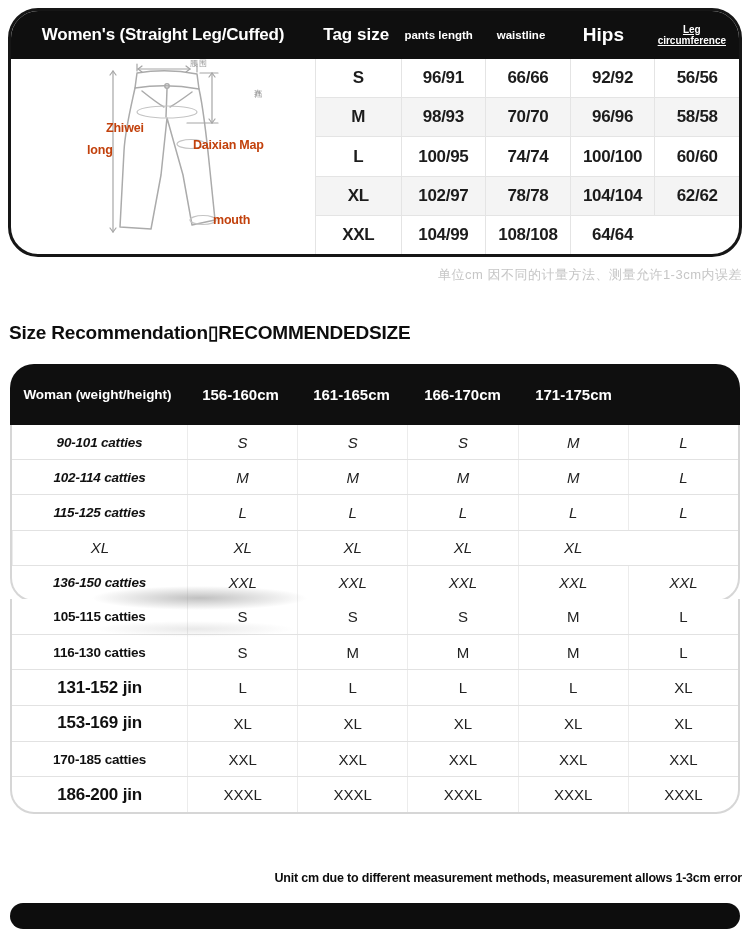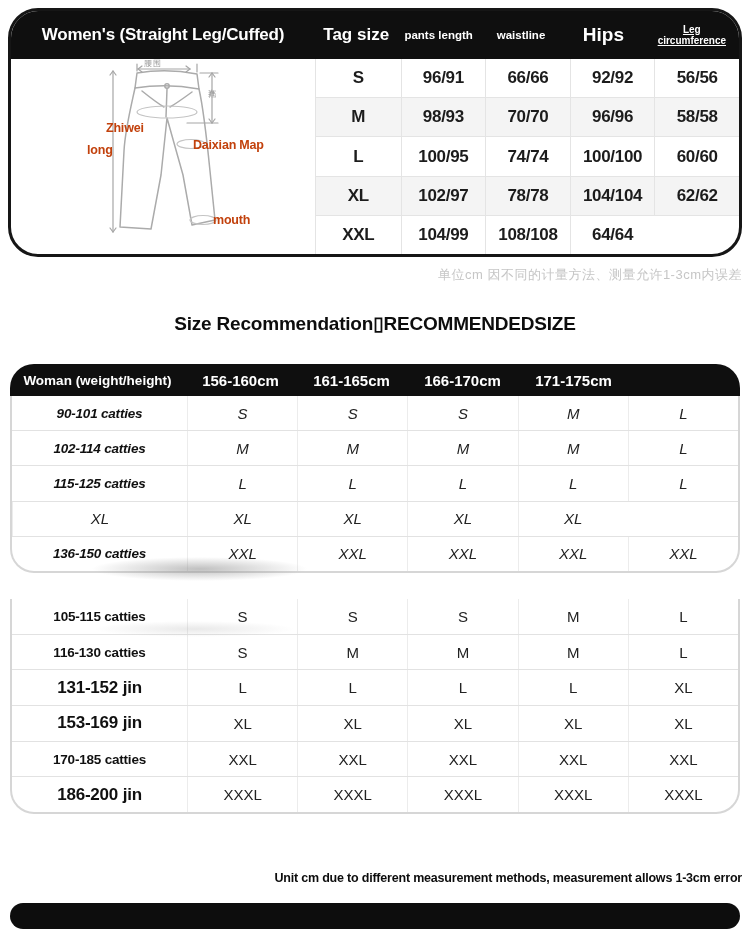--- a/index.html
+++ b/index.html
@@ -27,7 +27,7 @@
 
   
   .dlab{position:absolute;font-weight:700;color:#c2410c;font-size:12.5px;white-space:nowrap;letter-spacing:-0.2px;}
-  .cn{font-weight:400;color:#9b9b9b;font-size:8px;letter-spacing:1px;}
+  .cn{font-weight:400;color:#9b9b9b;font-size:8px;letter-spacing:1px;margin-left:46px;}
   .vert{writing-mode:vertical-rl;}
 
   

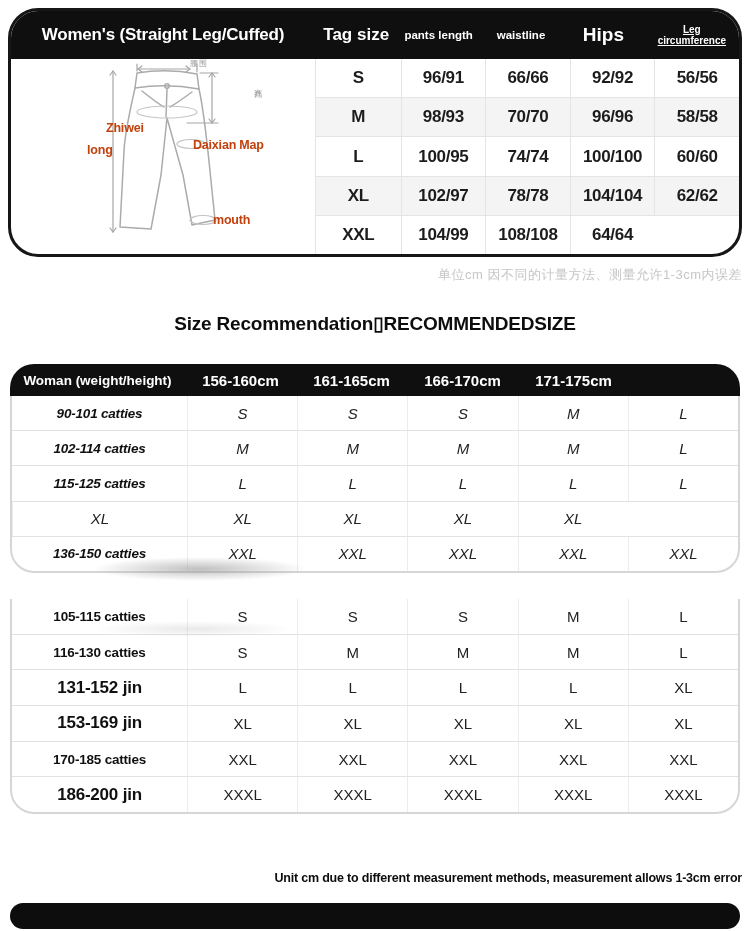--- a/index.html
+++ b/index.html
@@ -32,7 +32,7 @@
 
   
   .note-cn{position:absolute;right:8px;top:266px;font-size:13px;color:#c6c6c6;letter-spacing:0.5px;}
-  .reco-title{position:absolute;left:0;right:0;top:312px;margin:0;text-align:center;
+  .reco-title{position:absolute;left:0;right:0;top:312px;margin:9px;
               font-size:19px;font-weight:700;letter-spacing:-0.2px;color:#0d0d0d;}
 
   

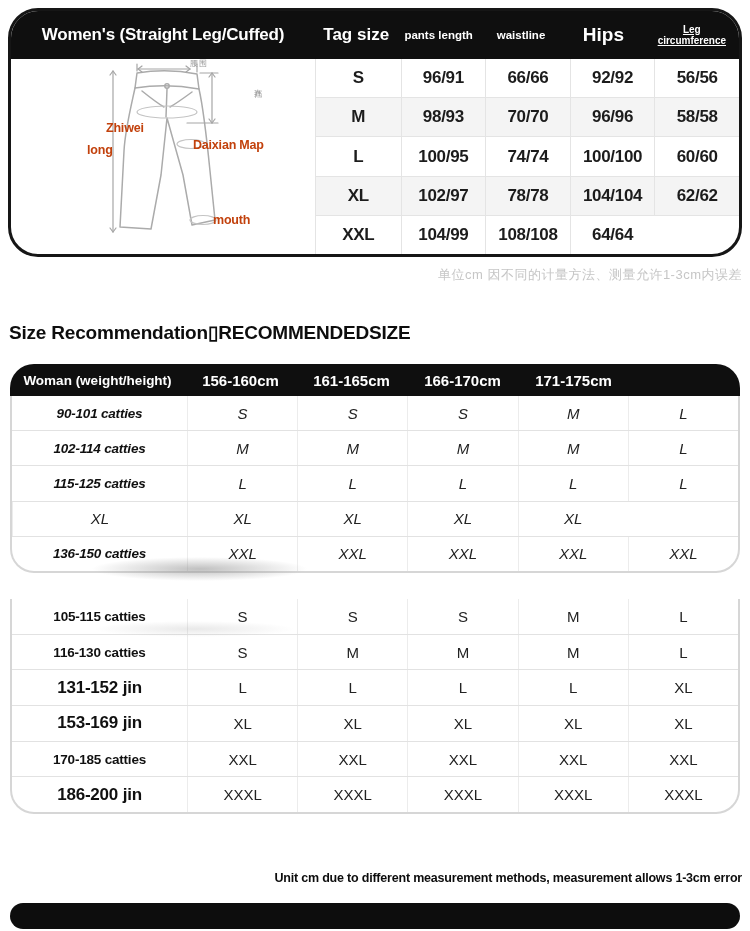--- a/index.html
+++ b/index.html
@@ -40,7 +40,7 @@
   .t2{top:364px;} .t3{top:599px;}
   .rhead{background:#0f0f0f;border-radius:24px 24px 0 0;display:grid;
          grid-template-columns:175px repeat(5,1fr);color:#fff;}
-  .t2 .rhead{height:32px;} .t3 .rhead{height:45px;}
+  .t2 .rhead{height:61px;} .t3 .rhead{height:45px;}
   .rhead > div{display:flex;align-items:center;justify-content:center;text-align:center;font-weight:700;}
   .thlab{font-size:13.5px;} .thcol{font-size:15px;}
   .rbody{position:relative;box-sizing:border-box;border:2px solid #d6d6d6;border-top:none;

